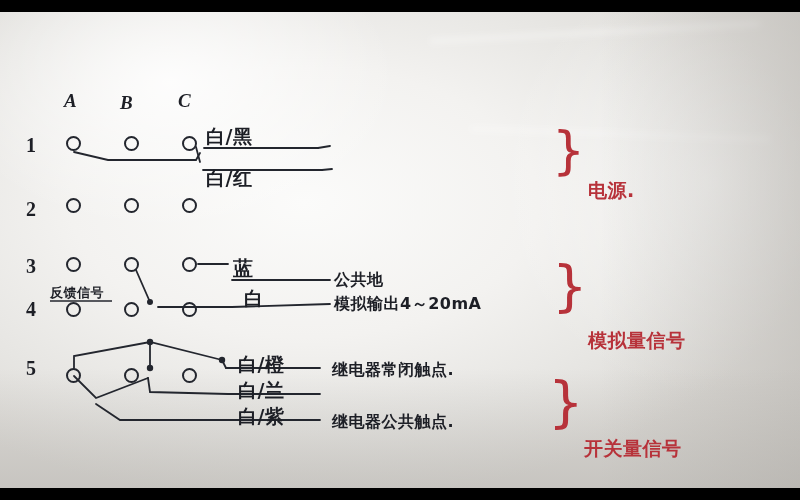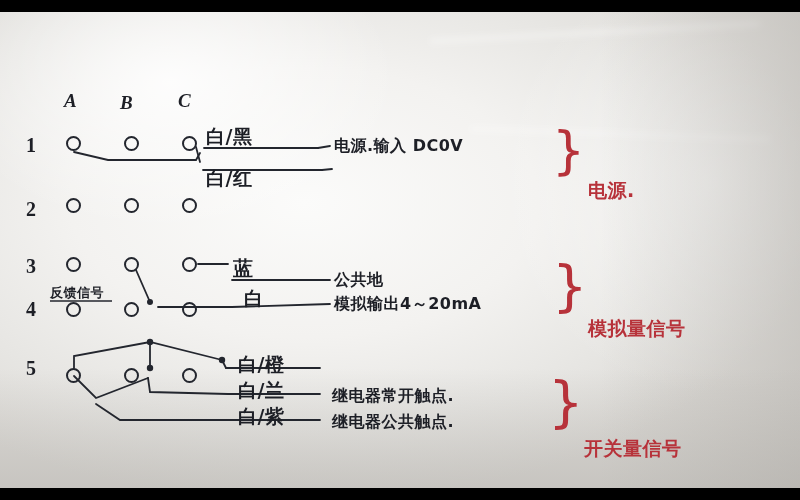--- a/index.html
+++ b/index.html
@@ -224,7 +224,6 @@
     <div class="ink cjk wire-label" style="left:238px; top:366px;">白/兰</div>
     <div class="ink cjk wire-label" style="left:238px; top:392px;">白/紫</div>
 
-    <div class="ink cjk desc" style="left:334px; top:124px;">电源.输入 DC0V</div>
     <div class="ink cjk desc" style="left:334px; top:258px;">公共地</div>
     <div class="ink cjk desc" style="left:334px; top:282px;">模拟输出4～20mA</div>
     <div class="ink cjk desc" style="left:332px; top:374px;">继电器常开触点.</div>

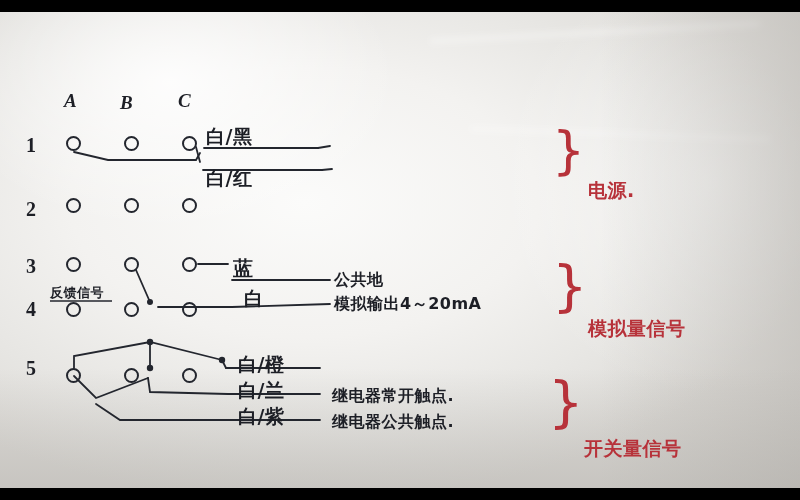--- a/index.html
+++ b/index.html
@@ -238,7 +238,7 @@
     <div class="ink cjk group-label red" style="left:588px; top:130px;">电源.</div>
 
     <div class="brace" style="left:552px; top:246px; font-size:56px;">}</div>
-    <div class="ink cjk group-label red" style="left:588px; top:268px;">模拟量信号</div>
+    <div class="ink cjk group-label red" style="left:588px; top:280px;">模拟量信号</div>
 
     <div class="brace" style="left:548px; top:362px; font-size:56px;">}</div>
     <div class="ink cjk group-label red" style="left:584px; top:388px;">开关量信号</div>

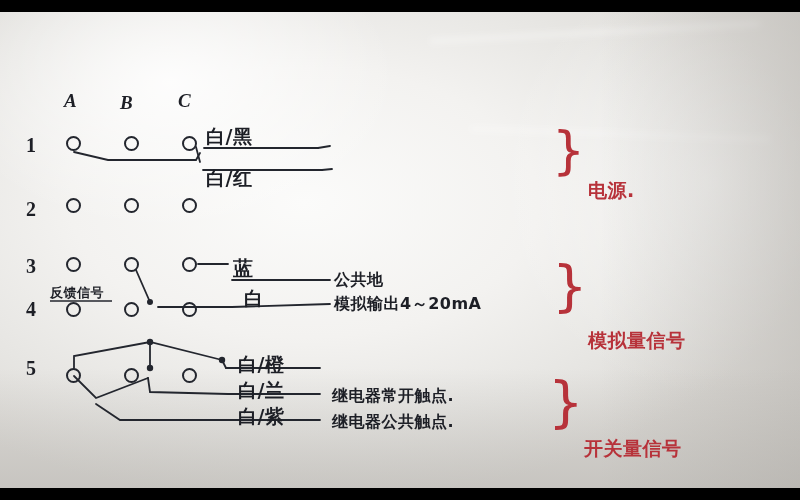--- a/index.html
+++ b/index.html
@@ -226,6 +226,7 @@
 
     <div class="ink cjk desc" style="left:334px; top:258px;">公共地</div>
     <div class="ink cjk desc" style="left:334px; top:282px;">模拟输出4～20mA</div>
+    <div class="ink cjk desc" style="left:332px; top:348px;">继电器常闭触点.</div>
     <div class="ink cjk desc" style="left:332px; top:374px;">继电器常开触点.</div>
     <div class="ink cjk desc" style="left:332px; top:400px;">继电器公共触点.</div>
 

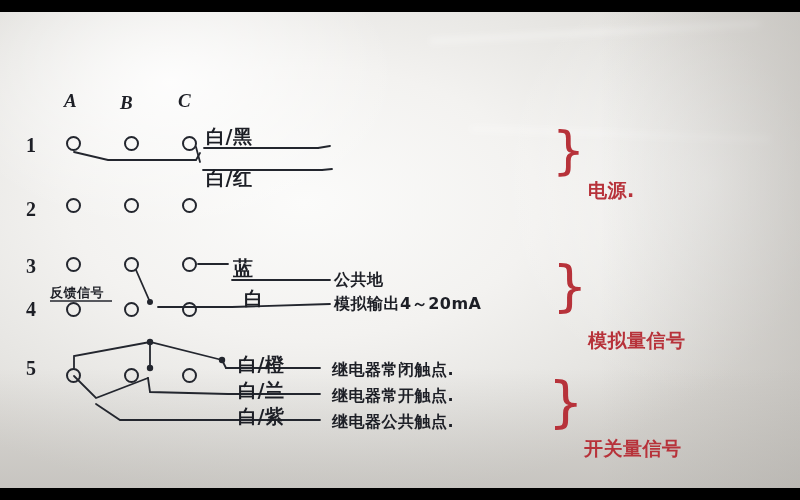--- a/index.html
+++ b/index.html
@@ -227,7 +227,6 @@
     <div class="ink cjk desc" style="left:334px; top:258px;">公共地</div>
     <div class="ink cjk desc" style="left:334px; top:282px;">模拟输出4～20mA</div>
     <div class="ink cjk desc" style="left:332px; top:348px;">继电器常闭触点.</div>
-    <div class="ink cjk desc" style="left:332px; top:374px;">继电器常开触点.</div>
     <div class="ink cjk desc" style="left:332px; top:400px;">继电器公共触点.</div>
 
     <div class="ink cjk small-note" style="left:50px; top:272px; font-size:13px;">反馈信号</div>

